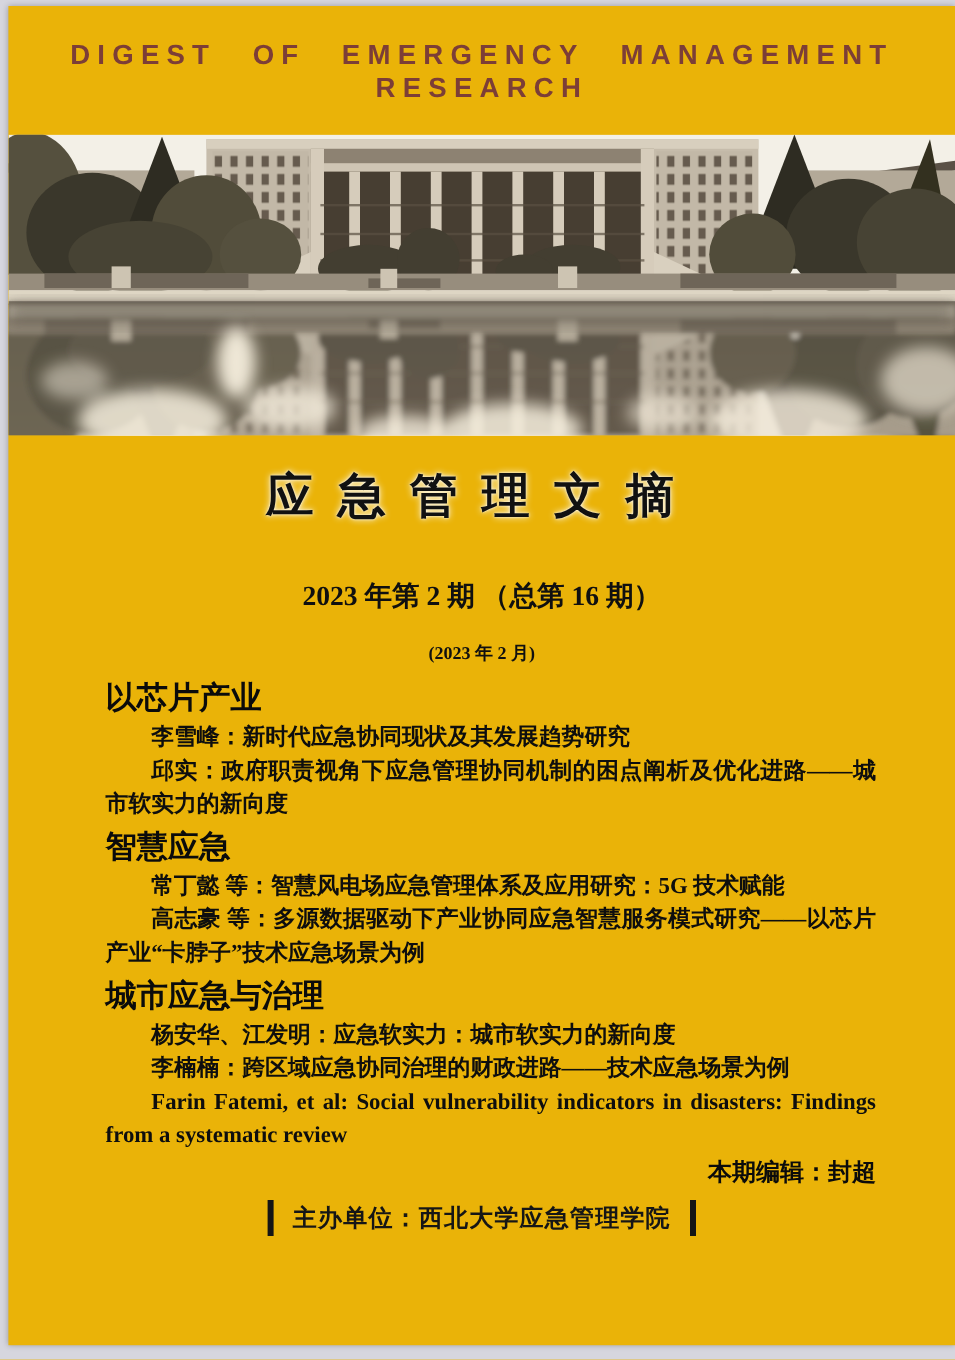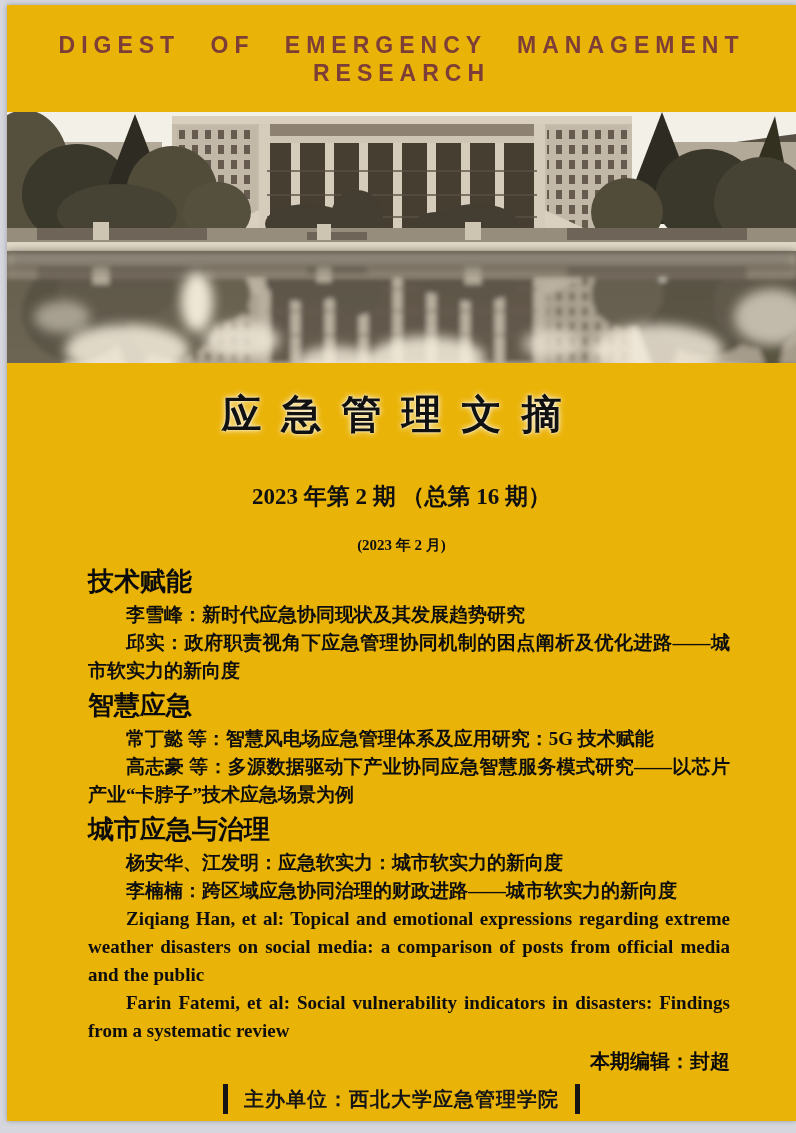--- a/index.html
+++ b/index.html
@@ -192,7 +192,7 @@
   <div class="date-line">(2023 年 2 月)</div>
 
   <div class="toc">
-    <h2 class="first">技术赋能</h2>
+    <h2 class="first">以芯片产业</h2>
     <p>李雪峰：新时代应急协同现状及其发展趋势研究</p>
     <p>邱实：政府职责视角下应急管理协同机制的困点阐析及优化进路——城市软实力的新向度</p>
 

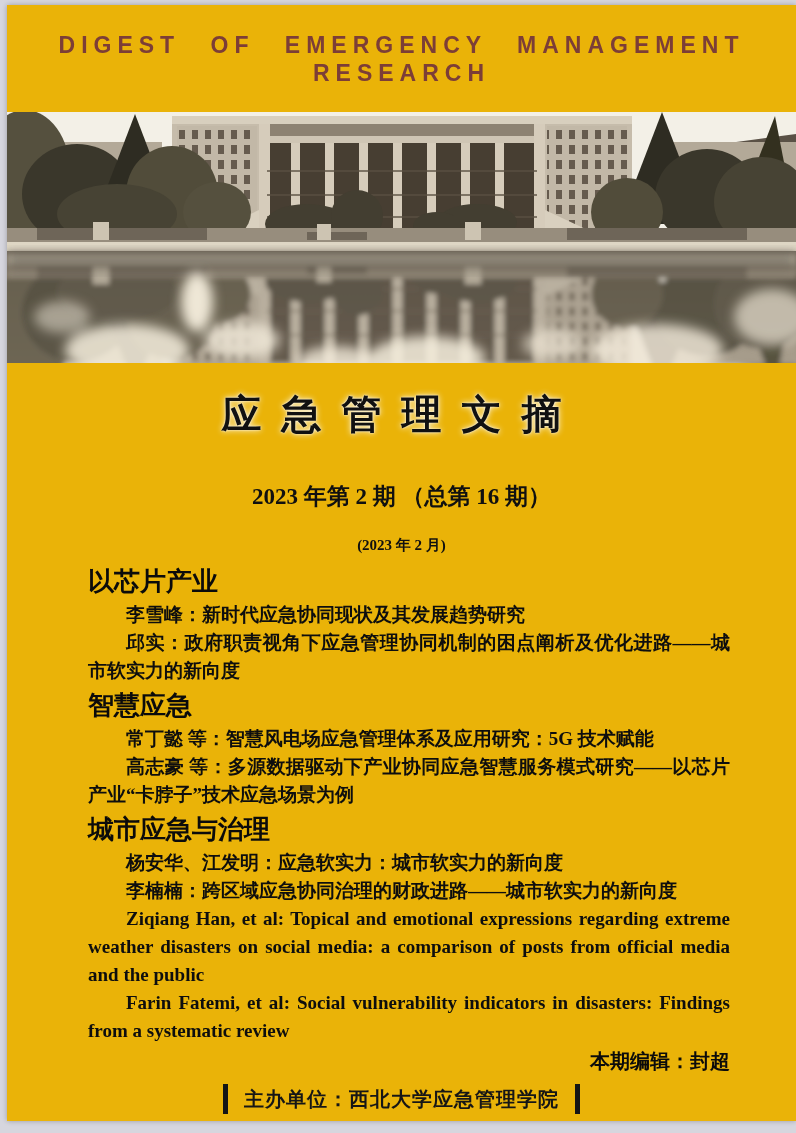--- a/index.html
+++ b/index.html
@@ -202,7 +202,7 @@
 
     <h2>城市应急与治理</h2>
     <p>杨安华、江发明：应急软实力：城市软实力的新向度</p>
-    <p>李楠楠：跨区域应急协同治理的财政进路——城市软实力的新向度</p>
+    <p>李楠楠：跨区域应急协同治理的财政进路——技术应急场景为例</p>
 
     <p>Ziqiang Han, et al: Topical and emotional expressions regarding extreme weather disasters on social media: a comparison of posts from official media and the public</p>
     <p>Farin Fatemi, et al: Social vulnerability indicators in disasters: Findings from a systematic review</p>

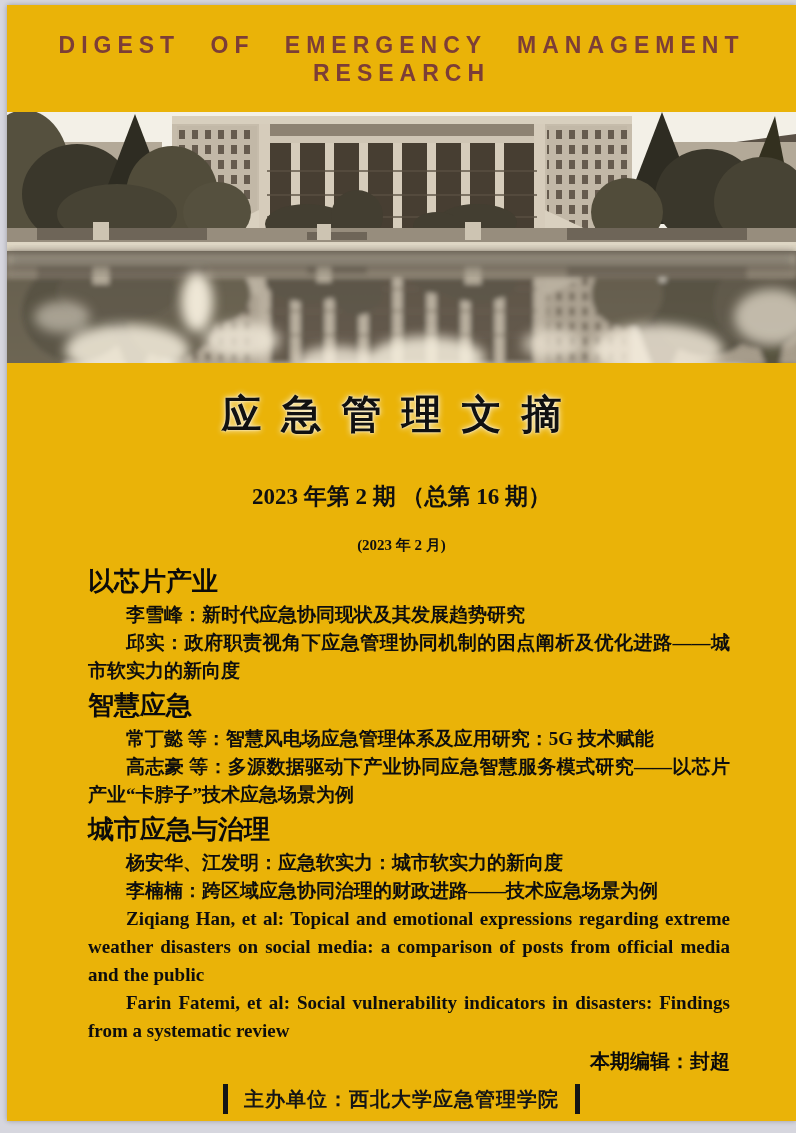--- a/index.html
+++ b/index.html
@@ -204,7 +204,6 @@
     <p>杨安华、江发明：应急软实力：城市软实力的新向度</p>
     <p>李楠楠：跨区域应急协同治理的财政进路——技术应急场景为例</p>
 
-    <p>Ziqiang Han, et al: Topical and emotional expressions regarding extreme weather disasters on social media: a comparison of posts from official media and the public</p>
     <p>Farin Fatemi, et al: Social vulnerability indicators in disasters: Findings from a systematic review</p>
   </div>
 

